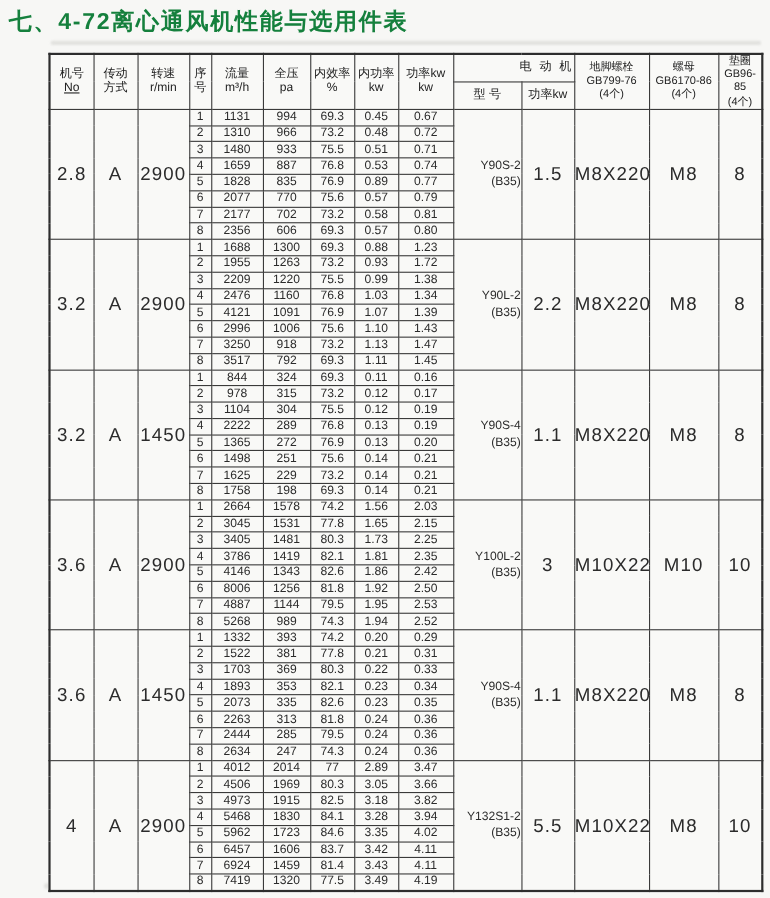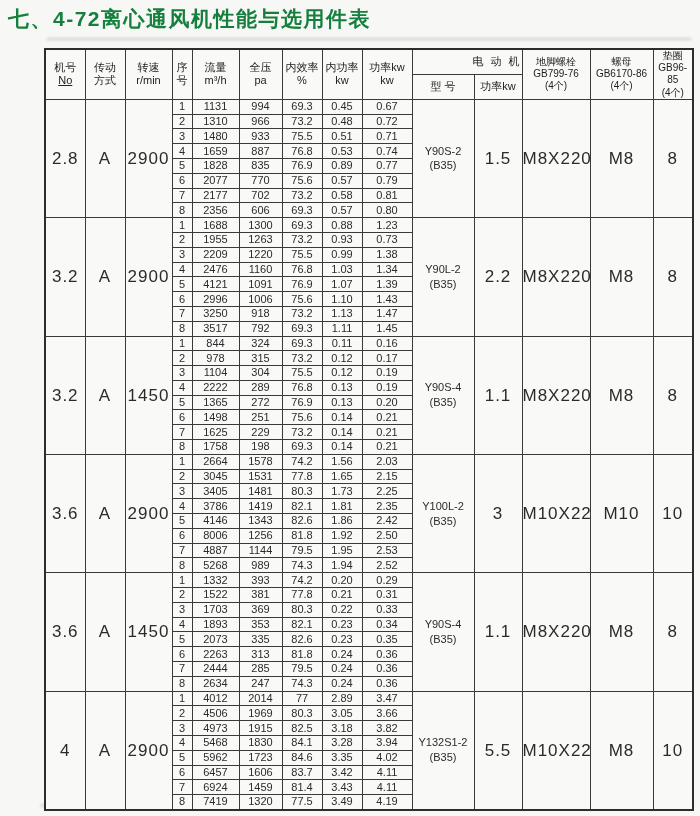--- a/index.html
+++ b/index.html
@@ -45,7 +45,7 @@
   tbody tr{height:14.8px;}
   tbody td{font-size:11px;line-height:1;color:#2b2b2b;}
   tbody td.merge{font-size:17px;letter-spacing:1px;}
-  tbody td.model{white-space:pre-line;line-height:1.35;letter-spacing:0;font-size:11px;}
+  tbody td.model{white-space:pre-line;line-height:1.35;letter-spacing:0;font-size:11px;text-align:right;}
   .u{text-decoration:underline;}
 </style>
 </head>

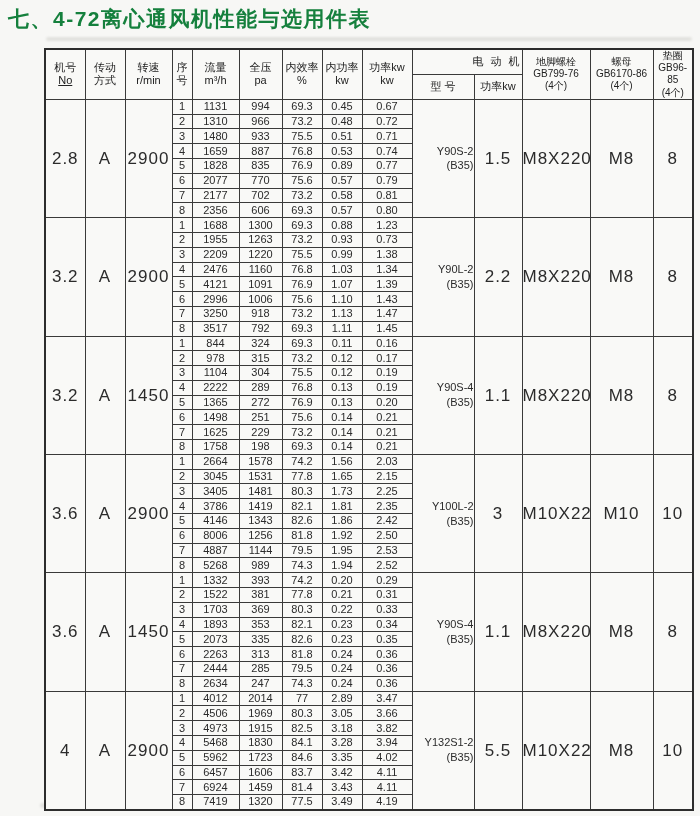--- a/index.html
+++ b/index.html
@@ -204,7 +204,7 @@
         <td>1263</td>
         <td>73.2</td>
         <td>0.93</td>
-        <td>0.73</td>
+        <td>1.72</td>
       </tr>
       <tr>
         <td>3</td>

